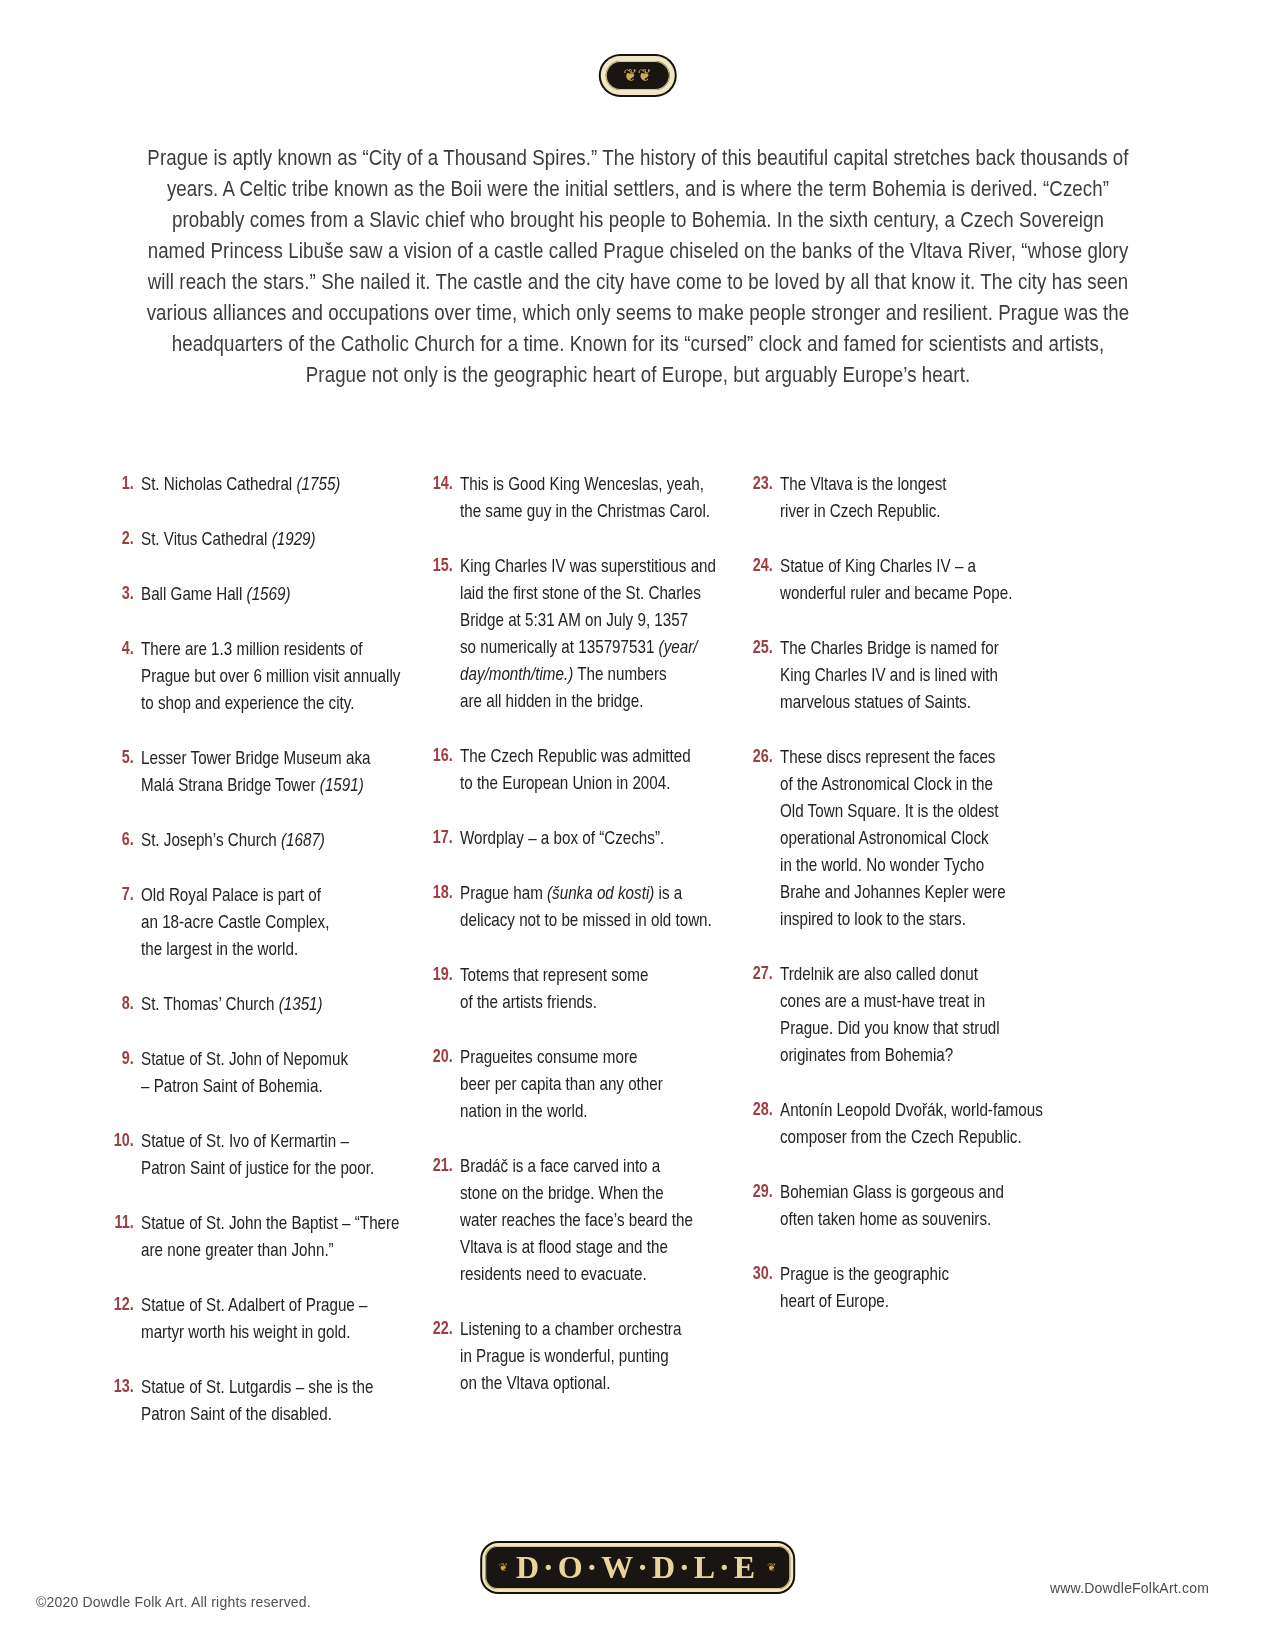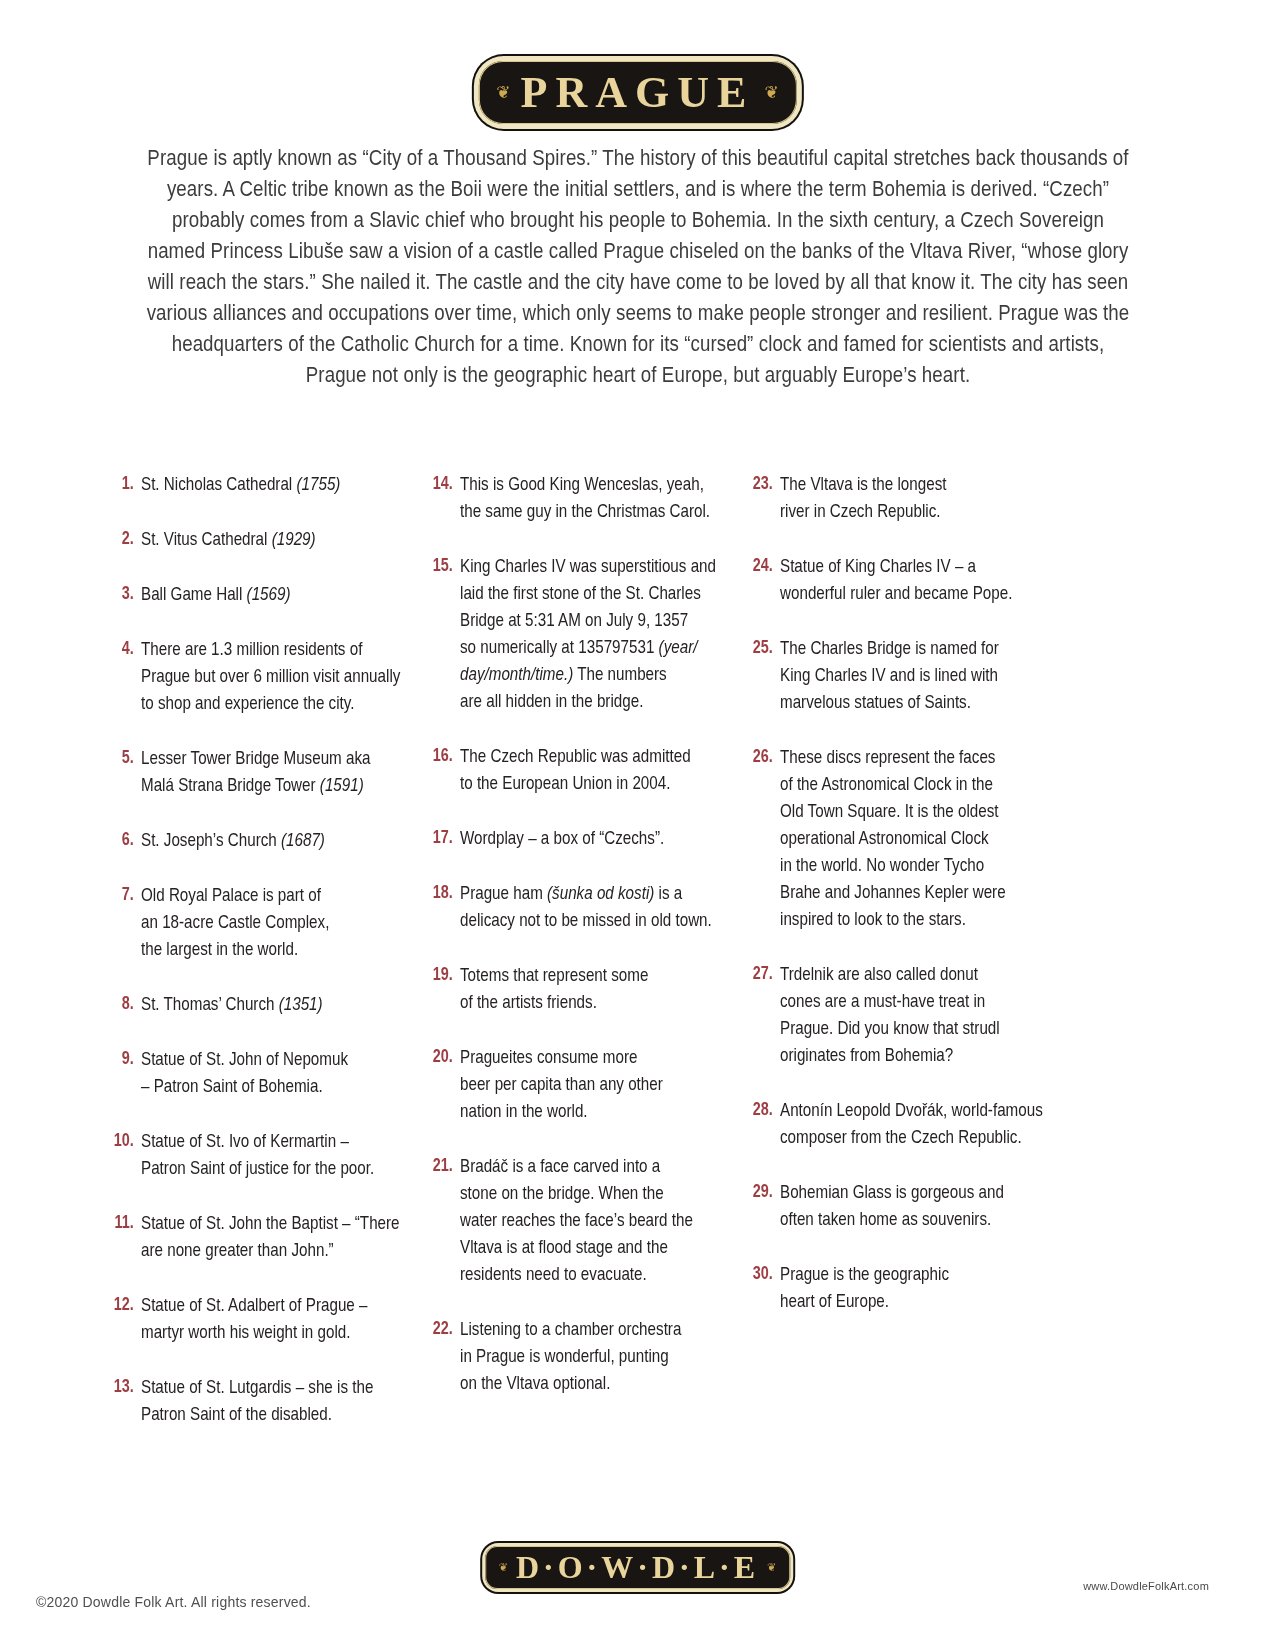--- a/index.html
+++ b/index.html
@@ -54,7 +54,6 @@
   <div class="plaque prague">
     <div class="plaque-inner">
       <span class="fleur">❦</span>
-      <span class="plaque-text">PRAGUE</span>
       <span class="fleur">❦</span>
     </div>
   </div>

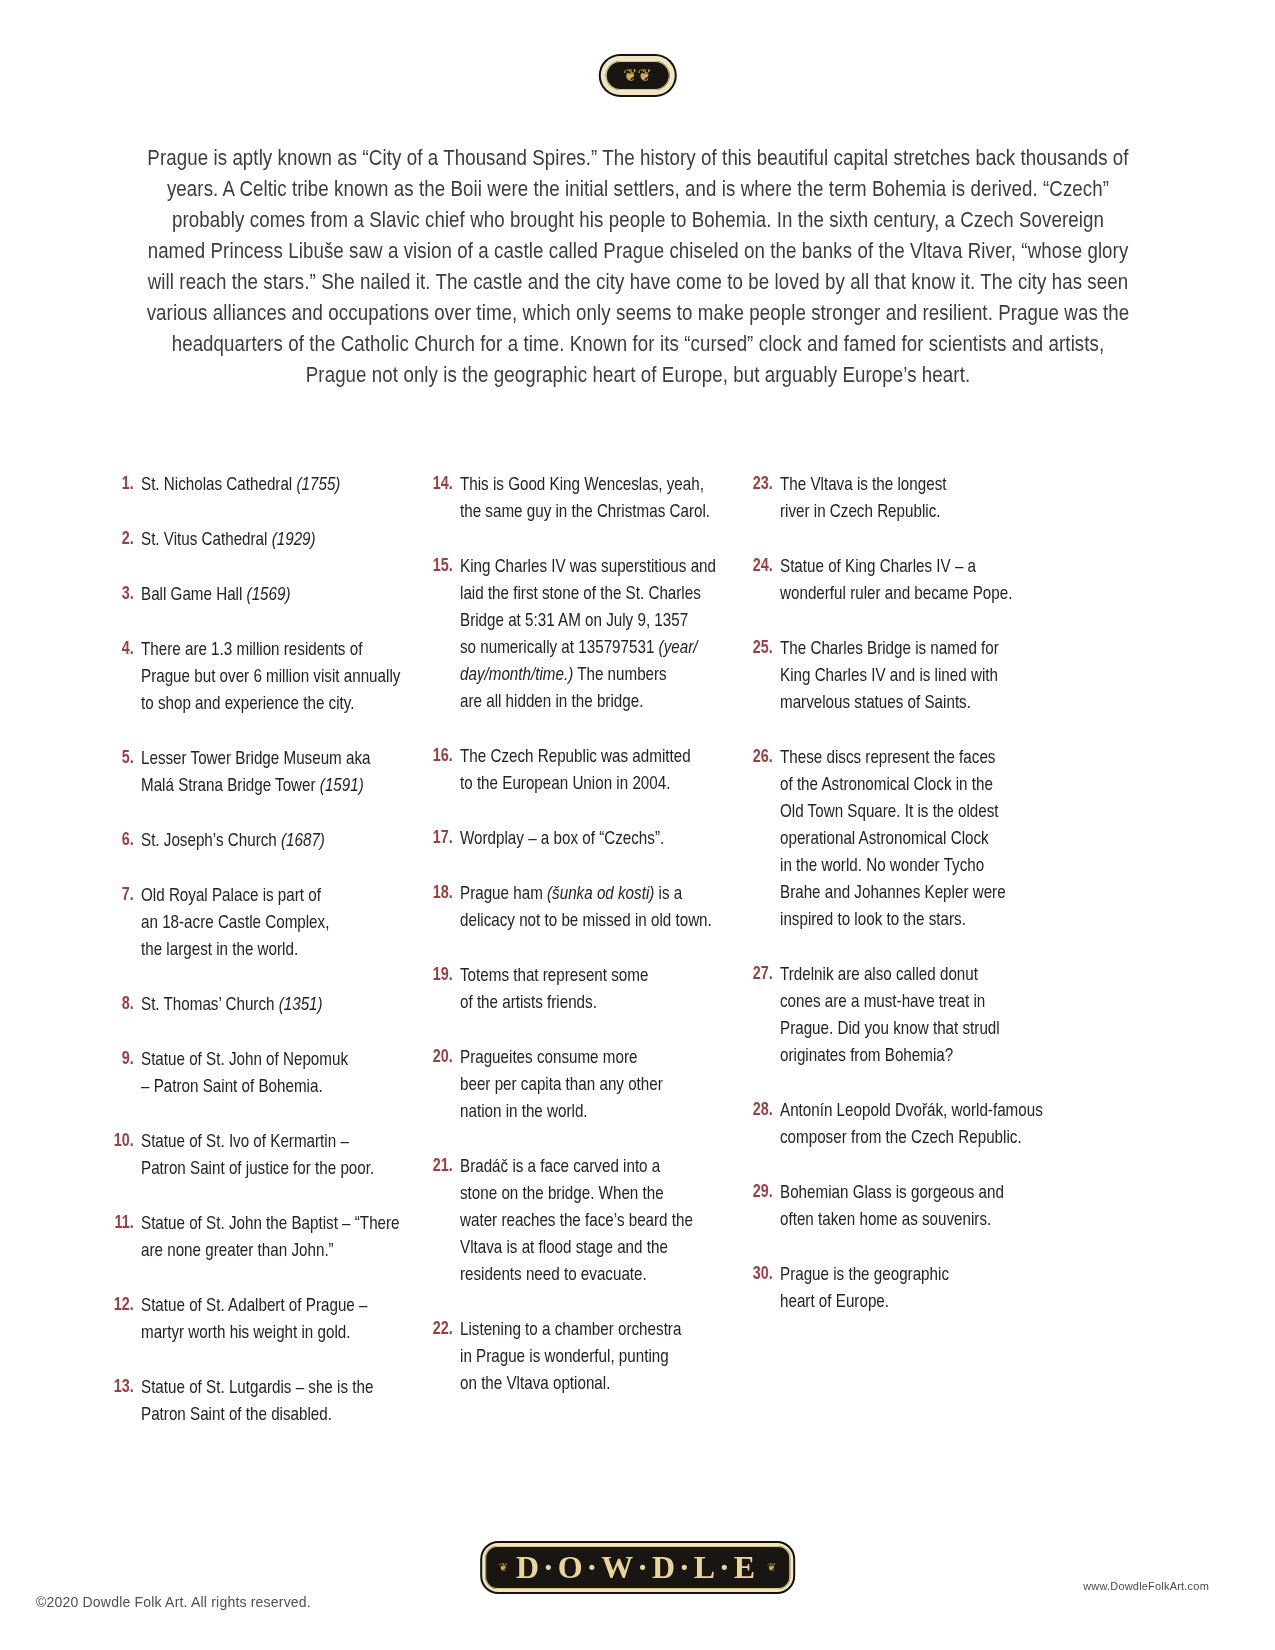--- a/index.html
+++ b/index.html
@@ -44,7 +44,7 @@
 
   
   .footer-left  { position:absolute; left:36px;  top:1594px; font-size:14px; color:#4f4f51; letter-spacing:0.2px; }
-  .footer-right { position:absolute; right:66px; top:1580px; font-size:11px; color:#4a4a4c; letter-spacing:0.2px;margin-left:32px; }
+  .footer-right { position:absolute; right:66px; top:1580px; font-size:14px; color:#4a4a4c; letter-spacing:0.2px;margin-left:32px; }
 </style>
 </head>
 <body>

